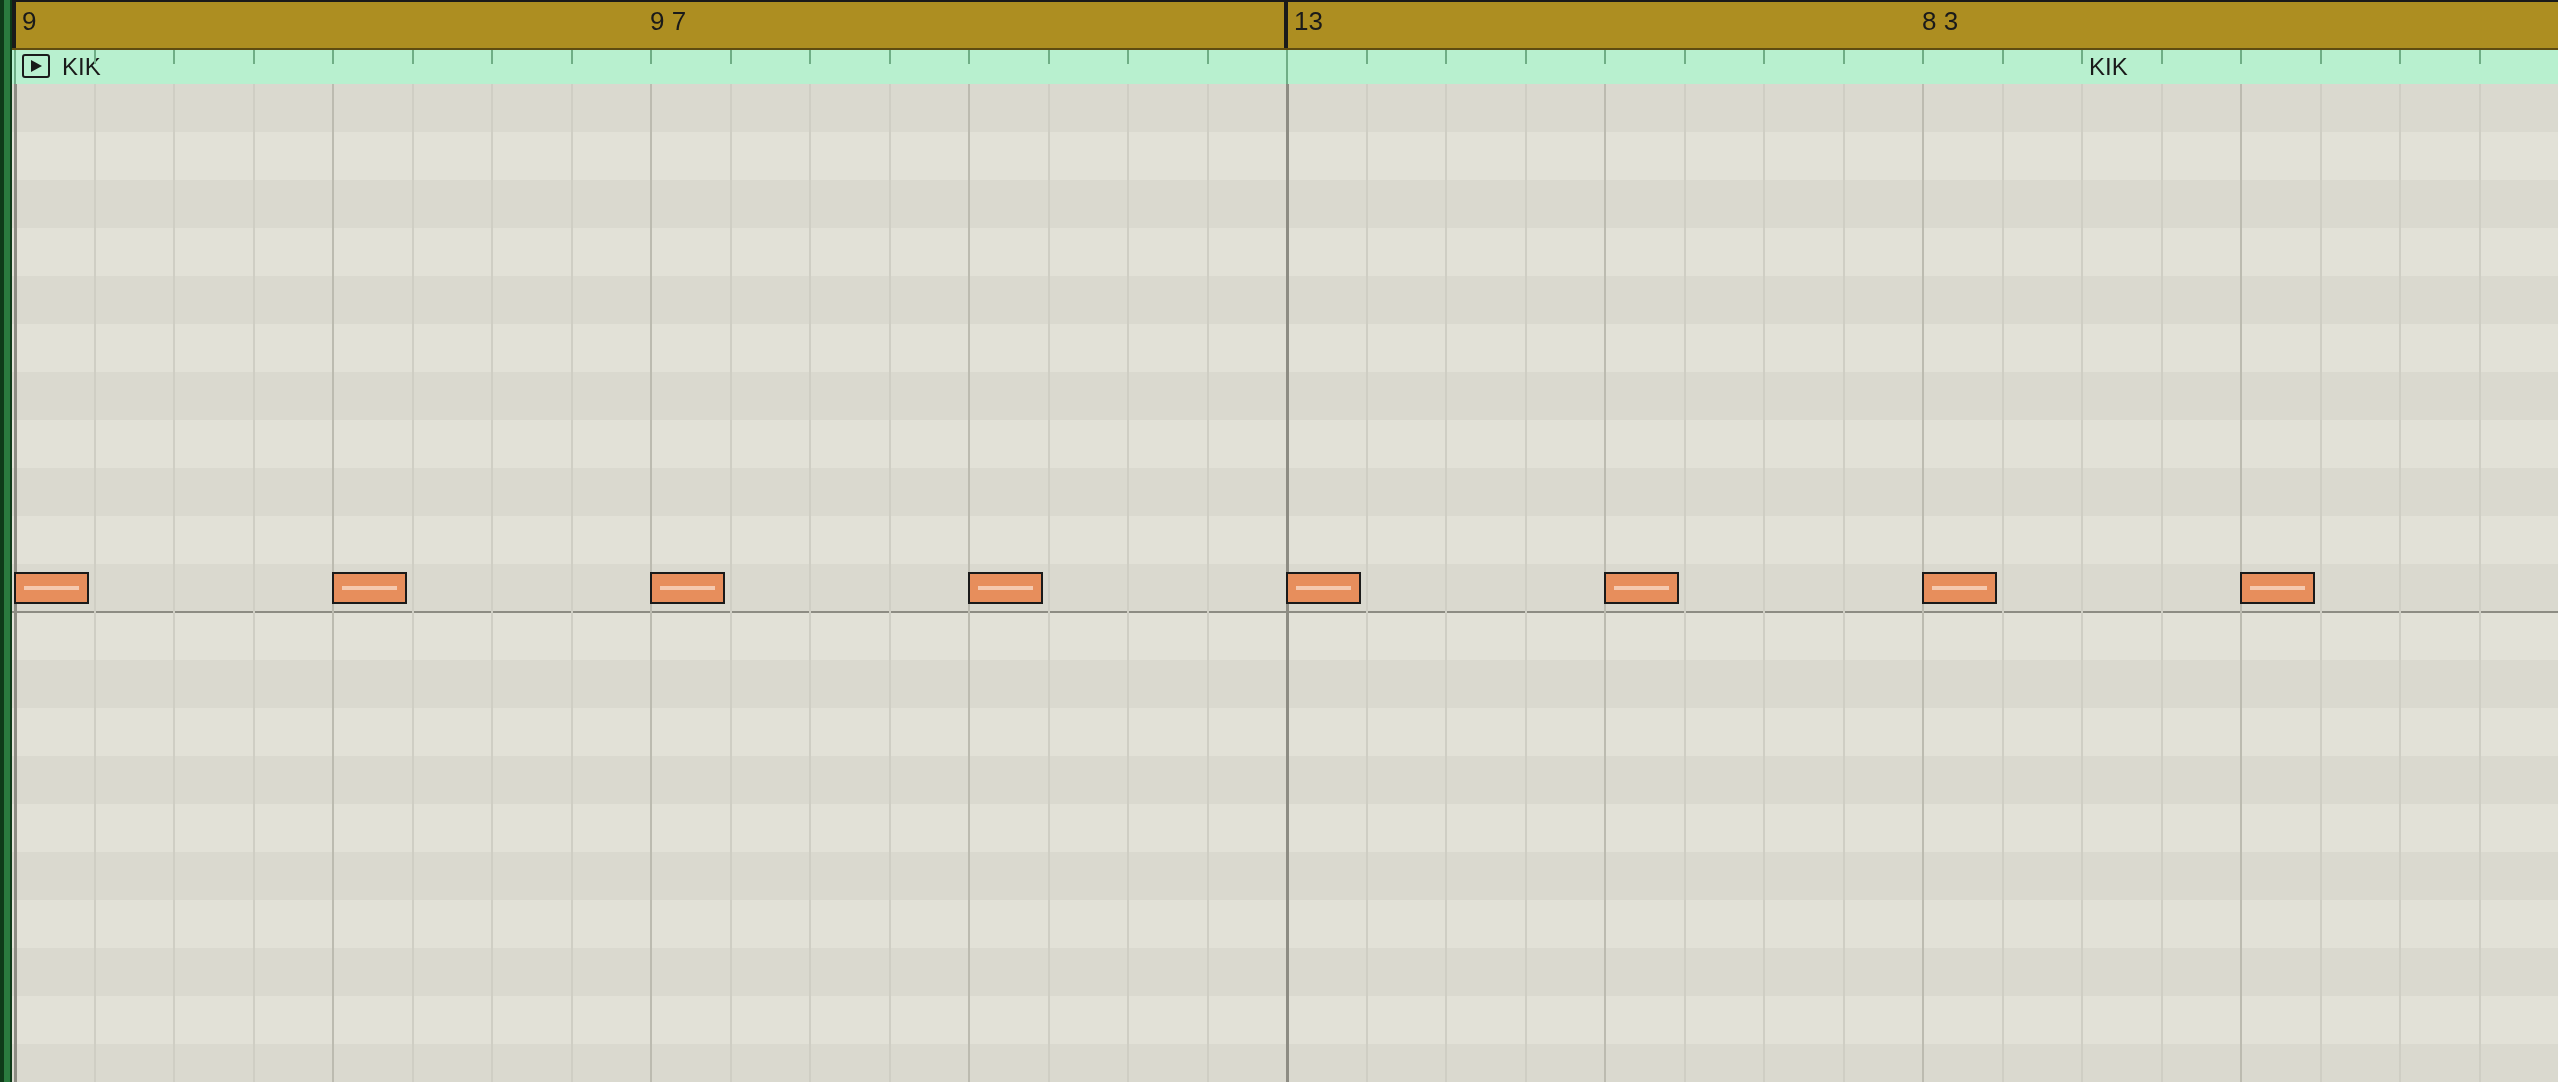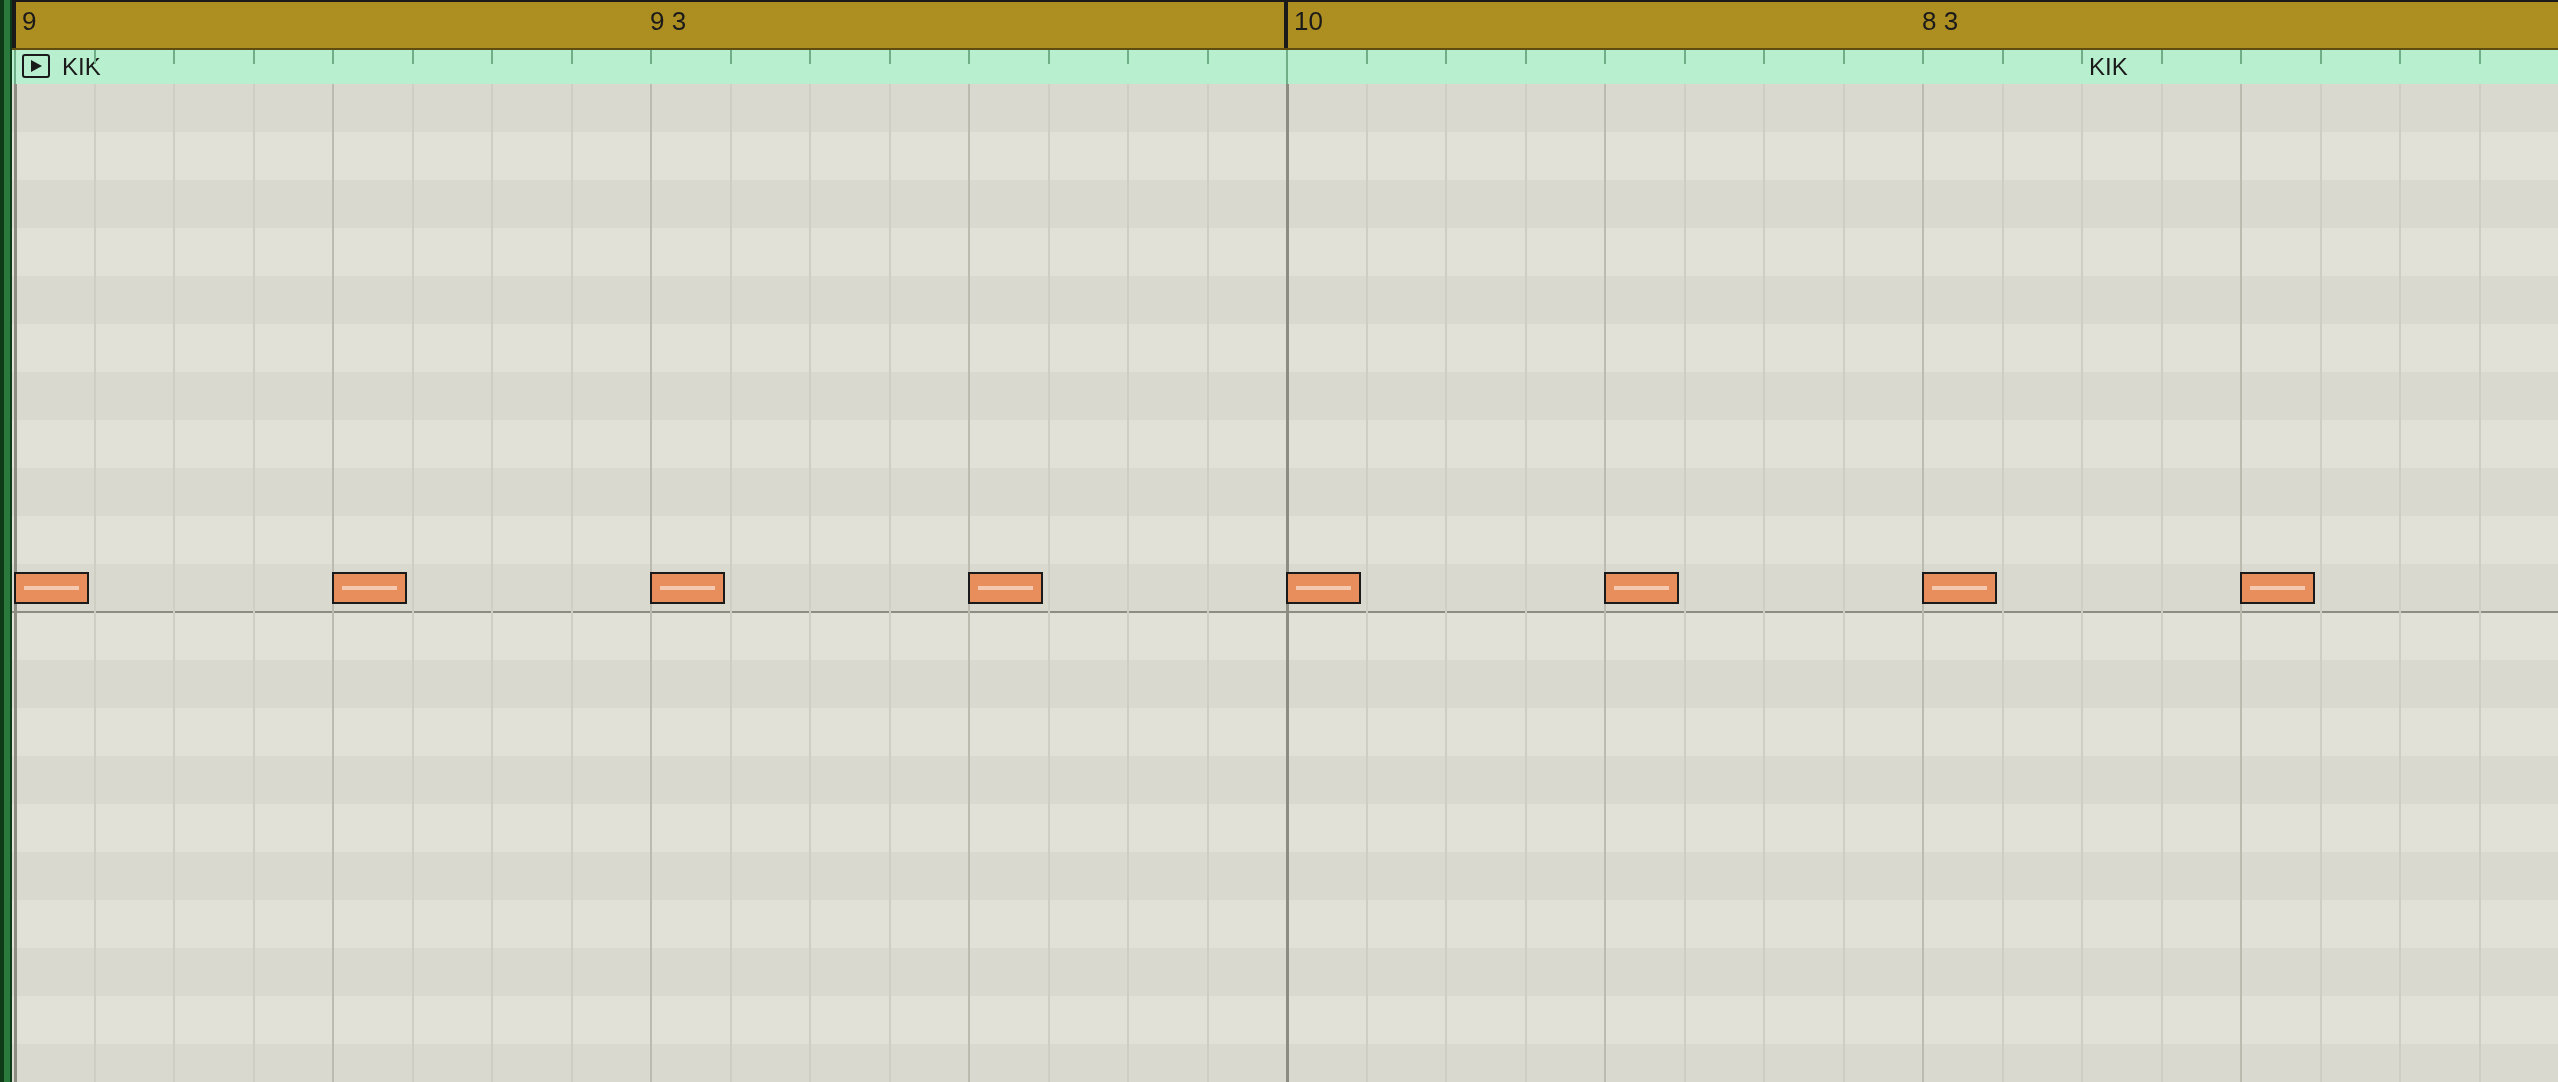--- a/index.html
+++ b/index.html
@@ -138,7 +138,7 @@
     <div id="ruler-content">
         <div class="ruler-bar-tick" style="left: 12px;"></div>
         <div class="ruler-label" style="left: 22px;">9</div>
-        <div class="ruler-label" style="left: 650px;">9 3</div>
+        <div class="ruler-label" style="left: 650px;">9 7</div>
         <div class="ruler-bar-tick" style="left: 1284px;"></div>
         <div class="ruler-label" style="left: 1294px;">10</div>
         <div class="ruler-label" style="left: 1922px;">8 3</div>

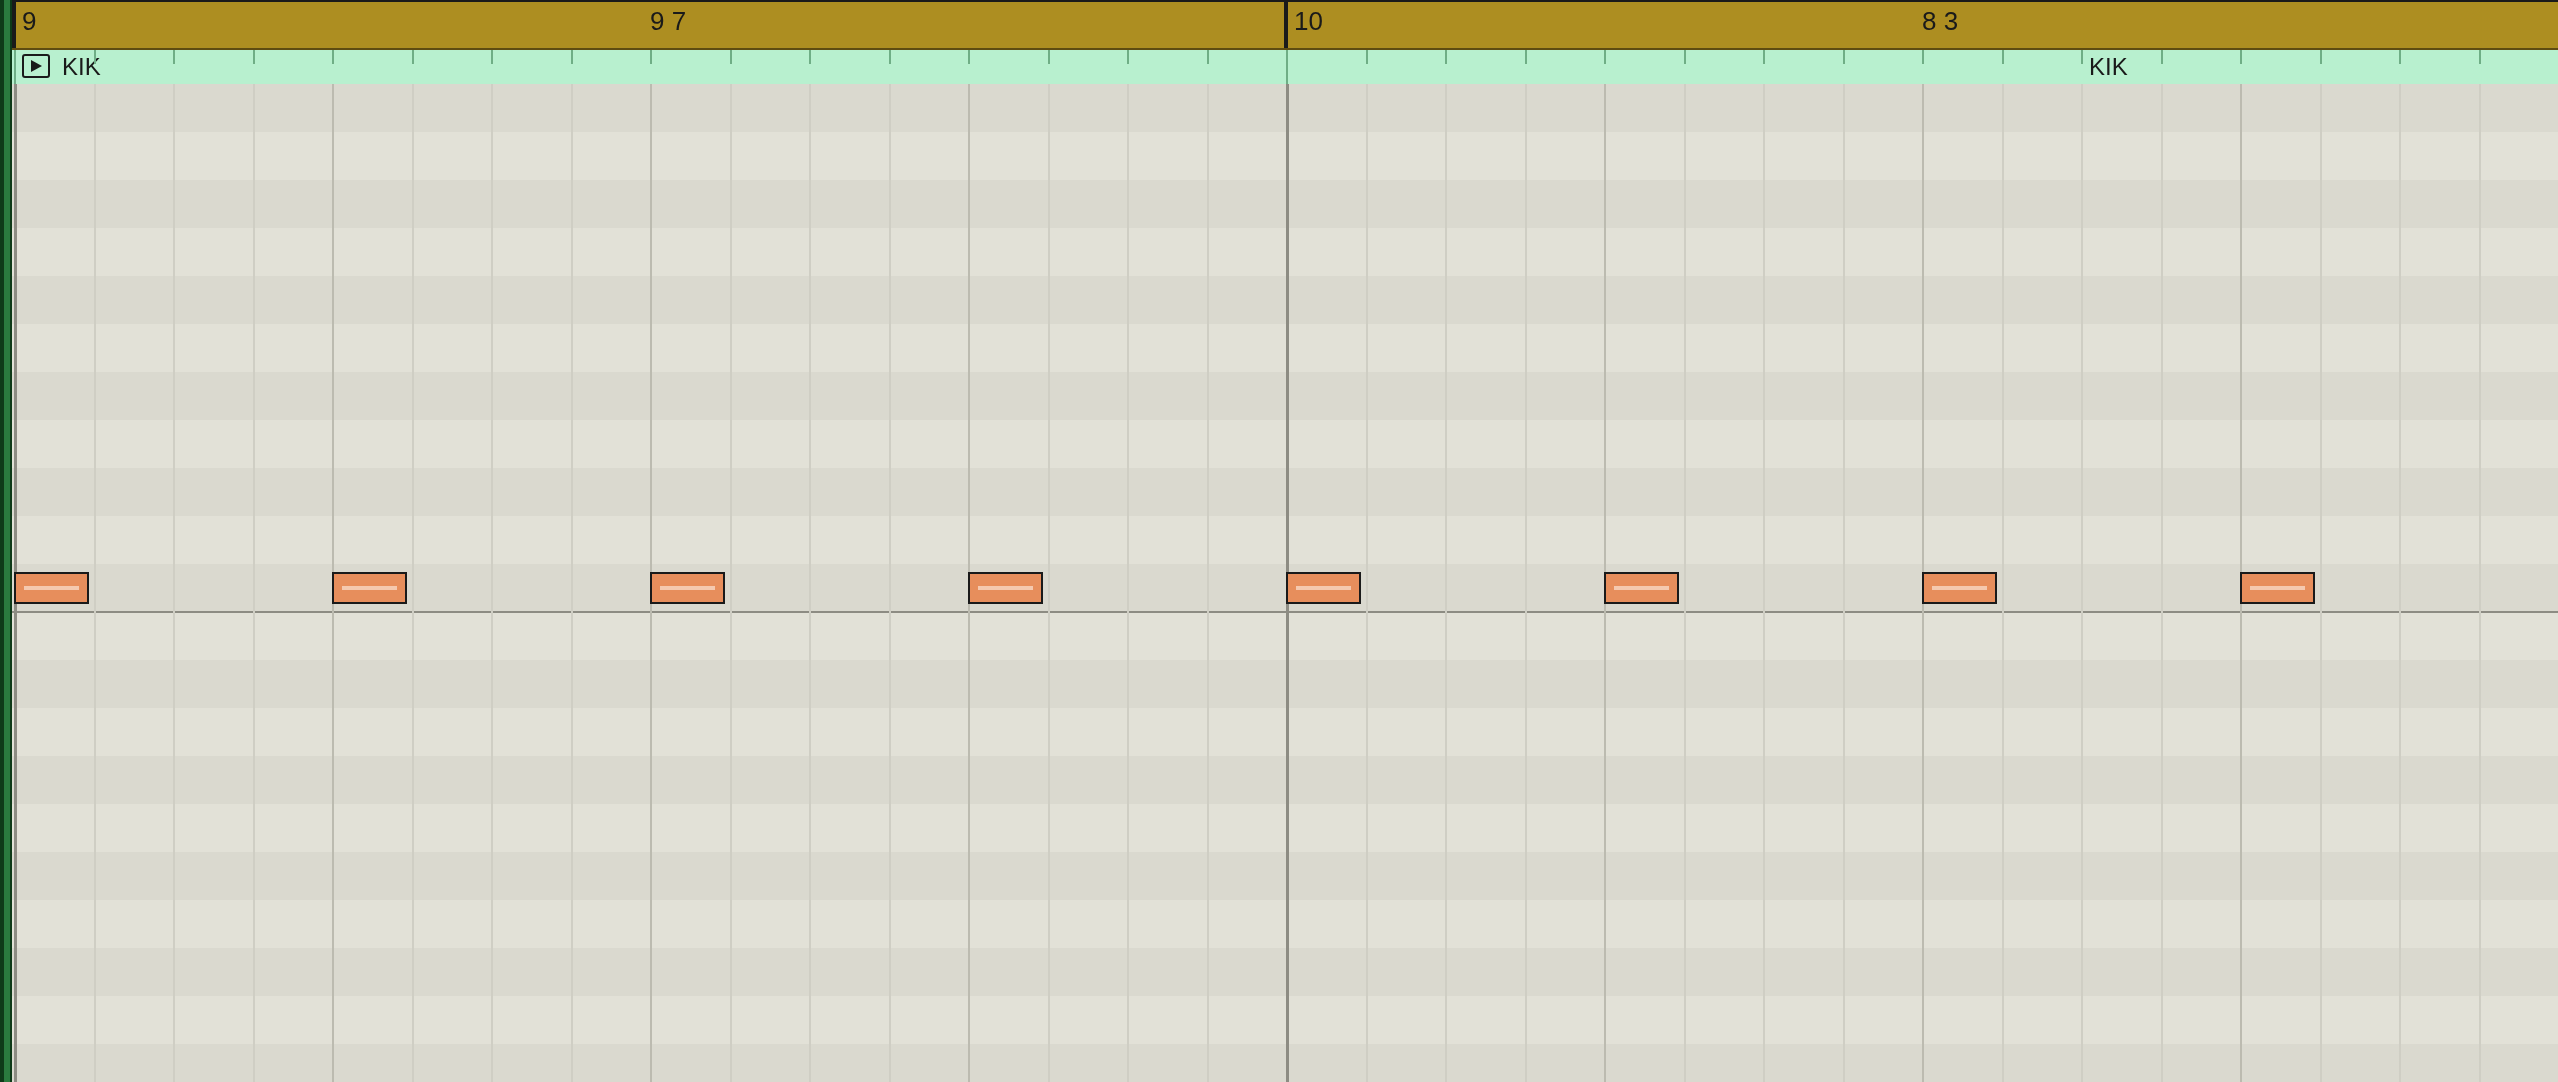--- a/index.html
+++ b/index.html
@@ -140,7 +140,7 @@
         <div class="ruler-label" style="left: 22px;">9</div>
         <div class="ruler-label" style="left: 650px;">9 7</div>
         <div class="ruler-bar-tick" style="left: 1284px;"></div>
-        <div class="ruler-label" style="left: 1294px;">10</div>
+        <div class="ruler-label" style="left: 1294px;">13</div>
         <div class="ruler-label" style="left: 1922px;">8 3</div>
       </div>
   </div>

